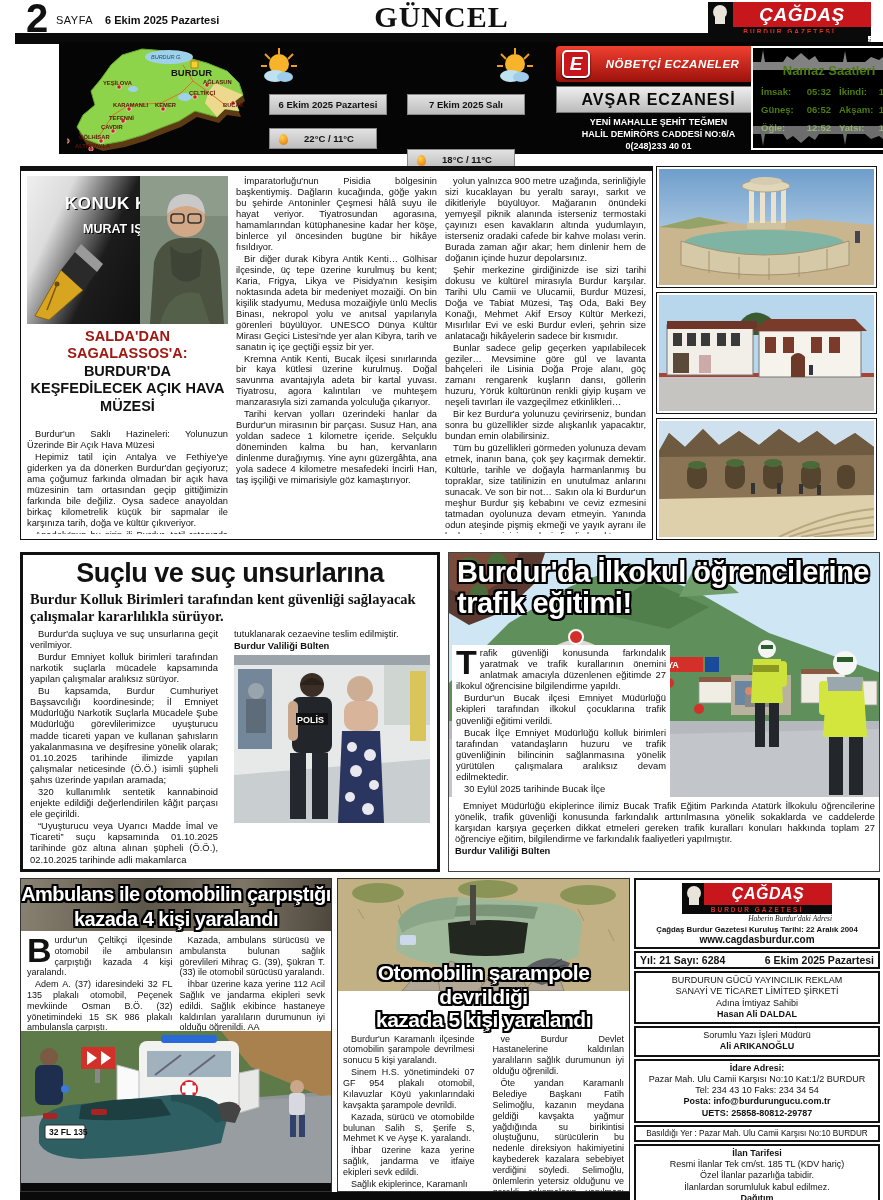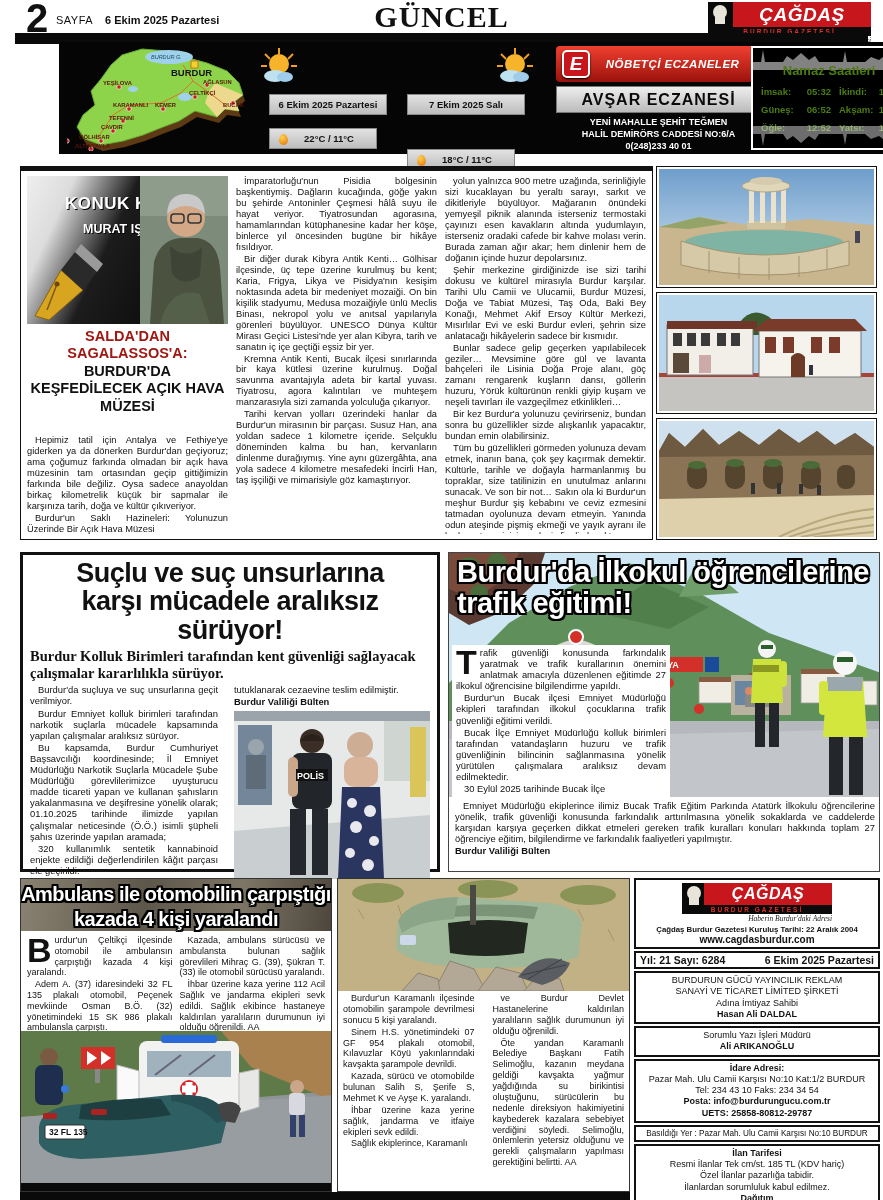--- a/index.html
+++ b/index.html
@@ -55,7 +55,7 @@
   .konuk { position:relative; width:100%; height:148px; background:linear-gradient(115deg,#efefef 0%,#dcdcdc 18%,#1c1c1c 42%,#000 100%); overflow:hidden; }
   .konuk-kicker { position:absolute; left:38px; top:18px; color:#fff; font-size:17px; font-weight:bold; letter-spacing:.5px; text-shadow:1px 1px 0 #000; }
   .konuk-author { position:absolute; left:56px; top:46px; color:#fff; font-size:12.5px; font-weight:bold; text-shadow:1px 1px 0 #000; }
-  .konuk-headline { text-align:center; font-weight:bold; font-size:14.5px; line-height:1.2; margin:4px 0 20px; }
+  .konuk-headline { text-align:center; font-weight:bold; font-size:14.5px; line-height:1.2; margin:4px 0 14px; }
   .konuk-headline .red { color:#a01812; display:block; }
 
   .photos { left:656px; top:166px; width:221px; }

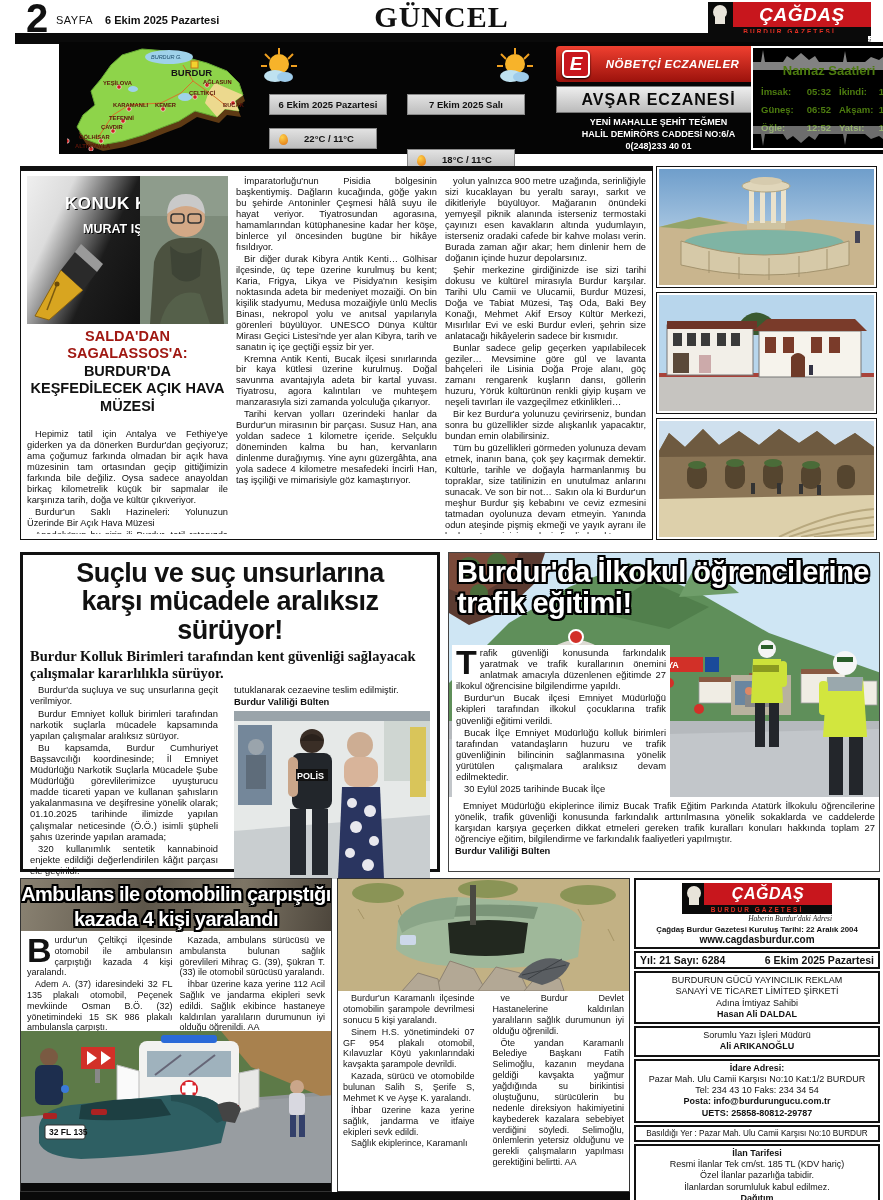--- a/index.html
+++ b/index.html
@@ -261,8 +261,8 @@
       <span>BURDUR'DA KEŞFEDİLECEK AÇIK HAVA MÜZESİ</span>
     </div>
     <div class="body-text">
+        <p class="para">Burdur'un Saklı Hazineleri: Yolunuzun Üzerinde Bir Açık Hava Müzesi</p>
         <p class="para">Hepimiz tatil için Antalya ve Fethiye'ye giderken ya da dönerken Burdur'dan geçiyoruz; ama çoğumuz farkında olmadan bir açık hava müzesinin tam ortasından geçip gittiğimizin farkında bile değiliz. Oysa sadece anayoldan birkaç kilometrelik küçük bir sapmalar ile karşınıza tarih, doğa ve kültür çıkıveriyor.</p>
-        <p class="para">Burdur'un Saklı Hazineleri: Yolunuzun Üzerinde Bir Açık Hava Müzesi</p>
         <p class="para">Anadolu'nun bu şirin ili Burdur, tatil rotanızda bir gününüzü ayırmaya fazlasıyla değer. Üstelik Salda Gölü gibi dünya çapında eşsiz güzellikte bir doğa harikasını da barındırıyor. Beyaz kumsalları ve turkuaz rengiyle Salda, sadece bir göl değil; adeta bir doğal cennet. Burada gün doğumunu veya gün batımını fotoğraflamak, hem ruhunuza hem de objektifinize unutulmaz kareler kazandırır.</p>
       </div>
   </div>

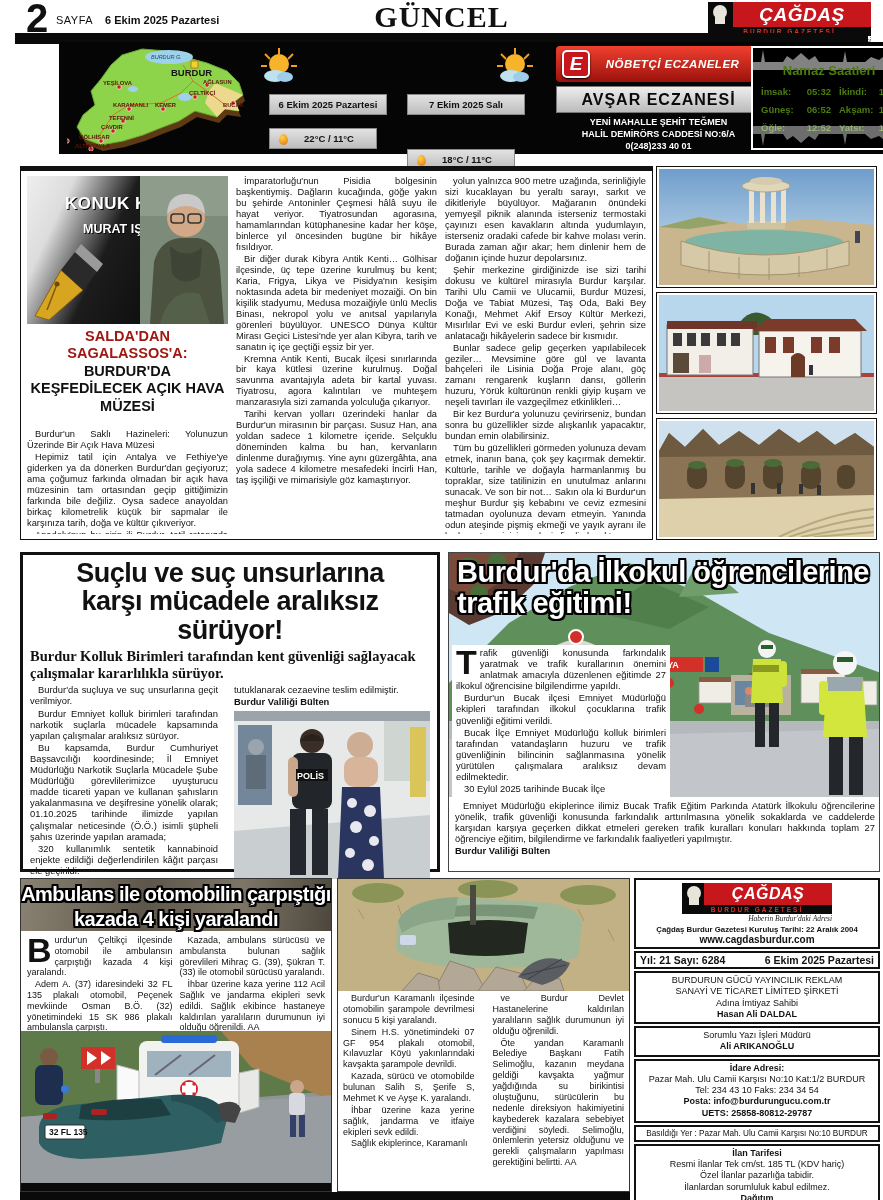--- a/index.html
+++ b/index.html
@@ -385,7 +385,6 @@
 <div class="abs crime-box">
   <div class="crime-title">
     <div>Suçlu ve suç unsurlarına</div>
-    <div>karşı mücadele aralıksız sürüyor!</div>
   </div>
   <div class="crime-sub">Burdur Kolluk Birimleri tarafından kent güvenliği sağlayacak çalışmalar kararlılıkla sürüyor.</div>
   <div class="crime-cols">

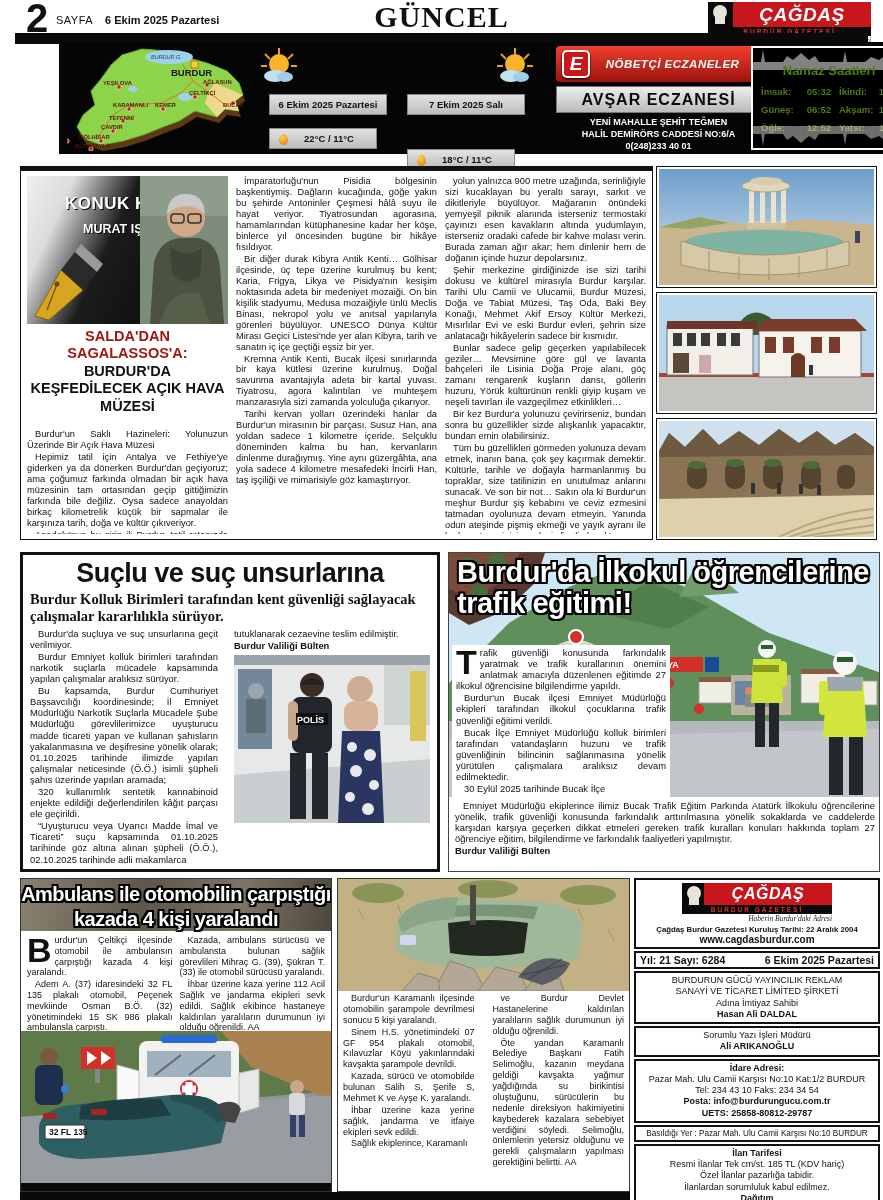--- a/index.html
+++ b/index.html
@@ -663,6 +663,10 @@
         </g>
       </g>
   </svg>
+  <div class="roll-title stroke-head">
+    <div>Otomobilin şarampole devrildiği</div>
+    <div>kazada 5 kişi yaralandı</div>
+  </div>
   <div class="roll-cols">
     <div class="roll-col body-text">
         <p class="para">Burdur'un Karamanlı ilçesinde otomobilin şarampole devrilmesi sonucu 5 kişi yaralandı.</p>

